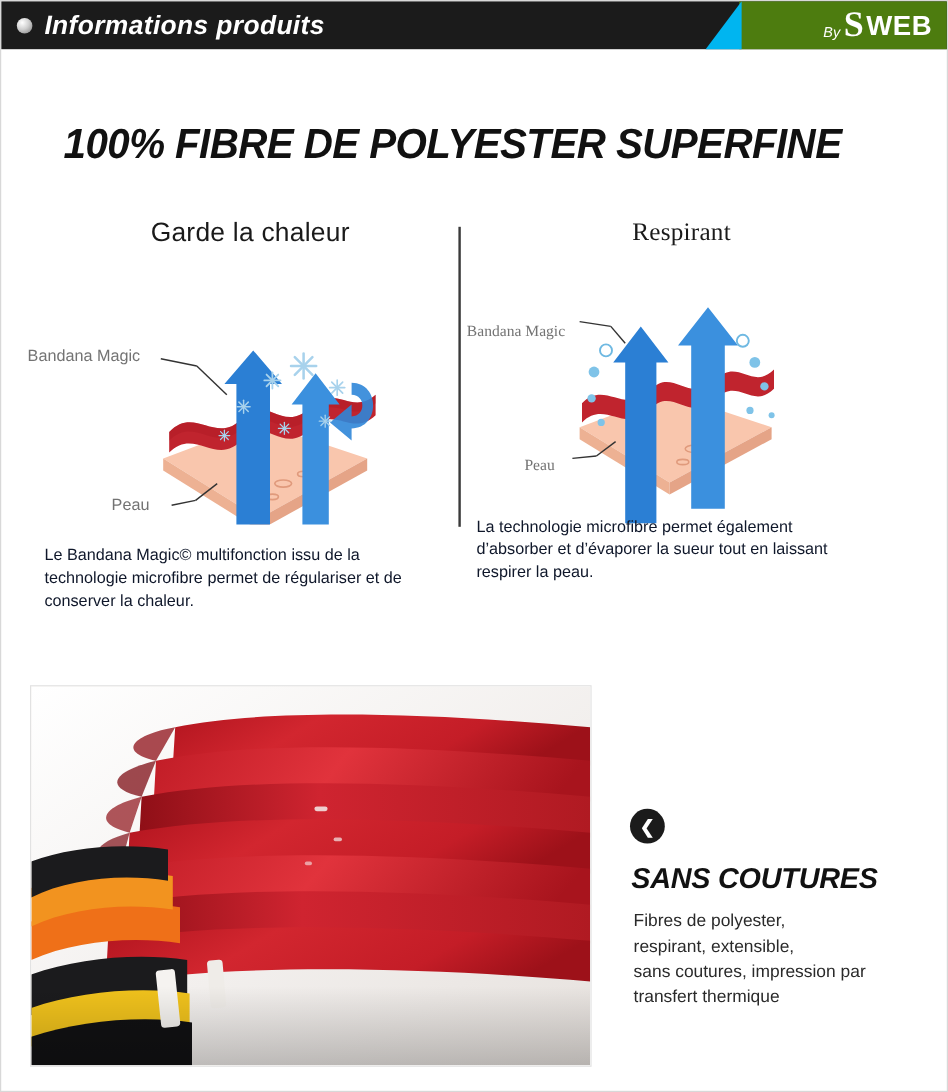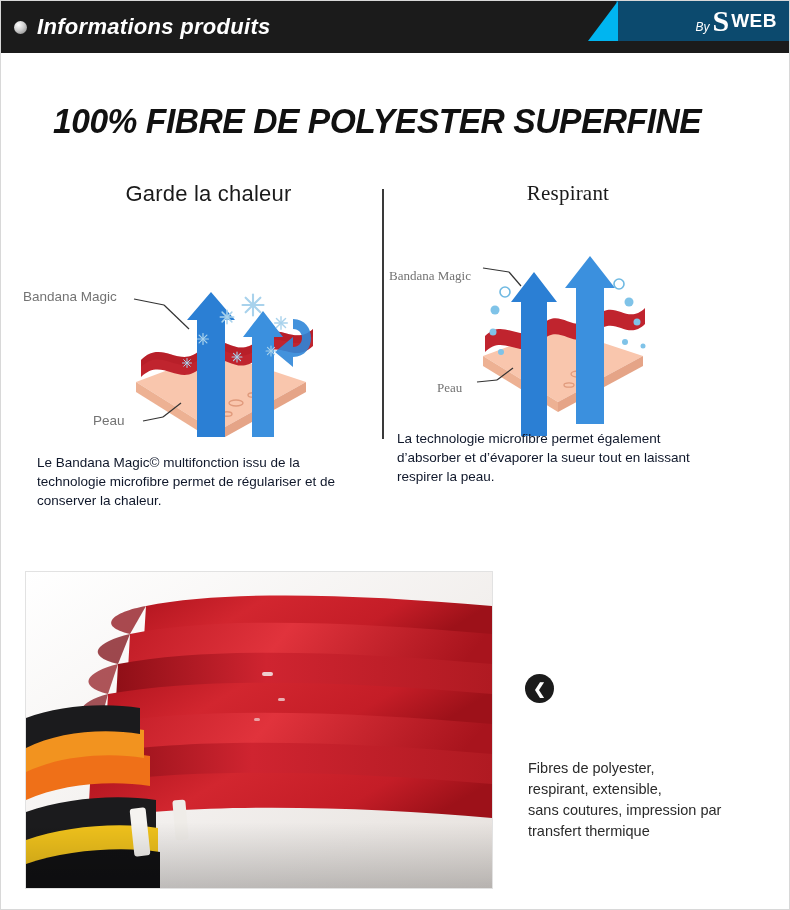--- a/index.html
+++ b/index.html
@@ -21,7 +21,7 @@
   
   .header {
     position: absolute; left: 0; top: 0;
-    width: 790px; height: 52px;
+    width: 790px; height: 40px;
     background: #1b1b1b;
     display: flex; align-items: center;
   }

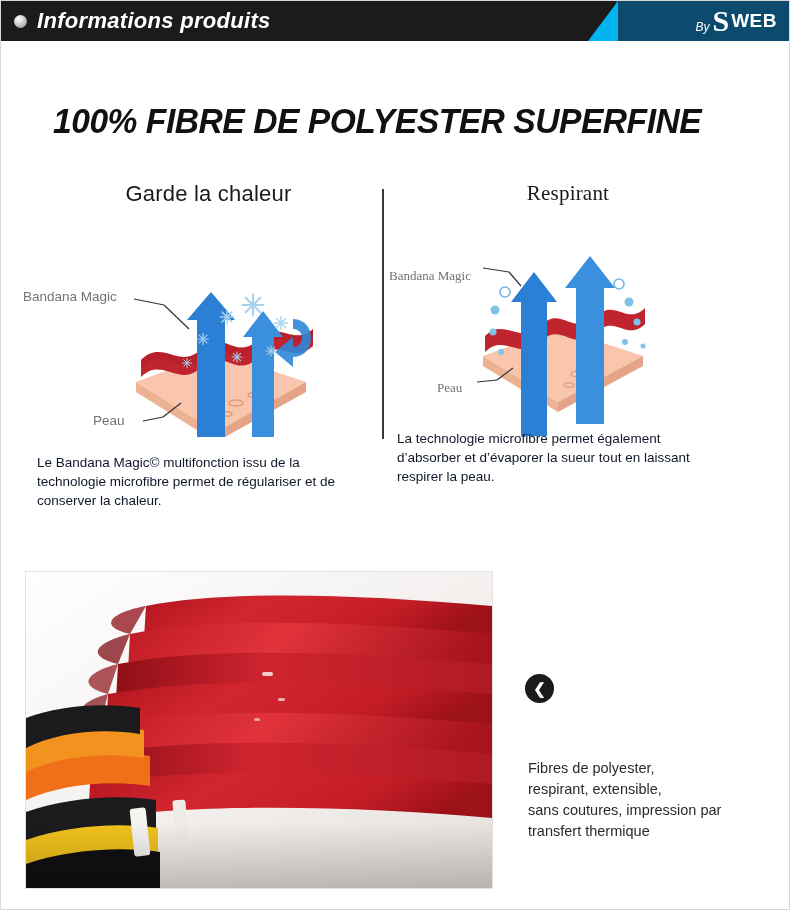--- a/index.html
+++ b/index.html
@@ -43,7 +43,7 @@
   .header-badge {
     position: absolute; right: 0; top: 0;
     height: 40px; width: 175px;
-    background: #0c4a6e;
+    background: #4d7c0f;
     display: flex; align-items: center; justify-content: flex-end;
     padding-right: 14px;
   }

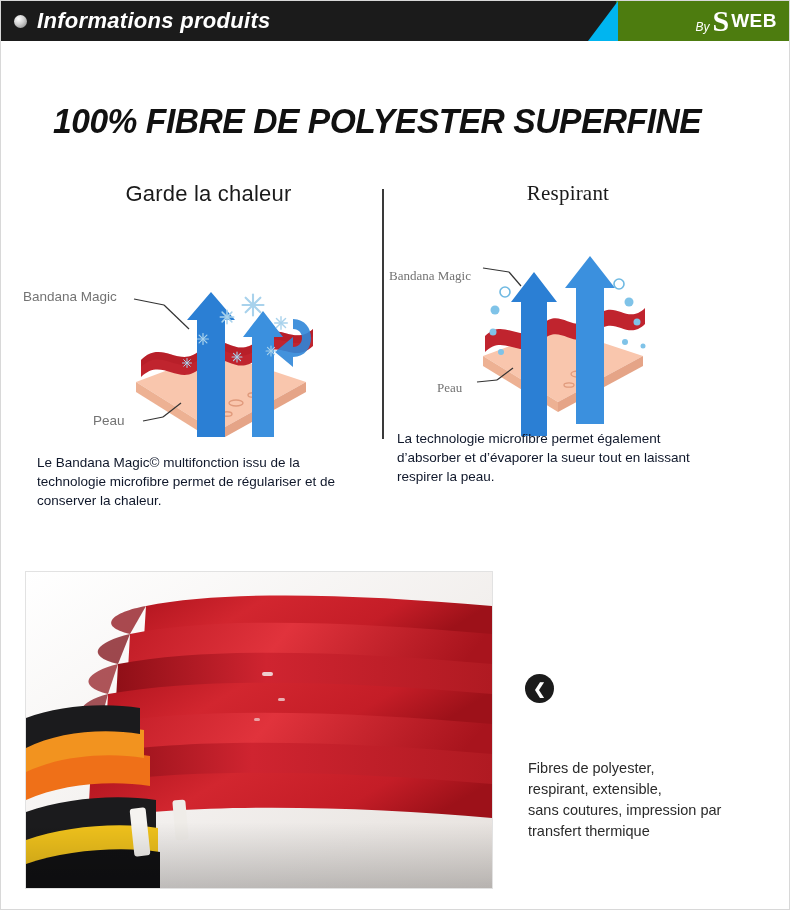--- a/index.html
+++ b/index.html
@@ -73,7 +73,7 @@
   }
   .badge-web {
     color: #ffffff;
-    font-size: 19px;
+    font-size: 23px;
     font-weight: bold;
     letter-spacing: 0.5px;
     margin-left: 2px;

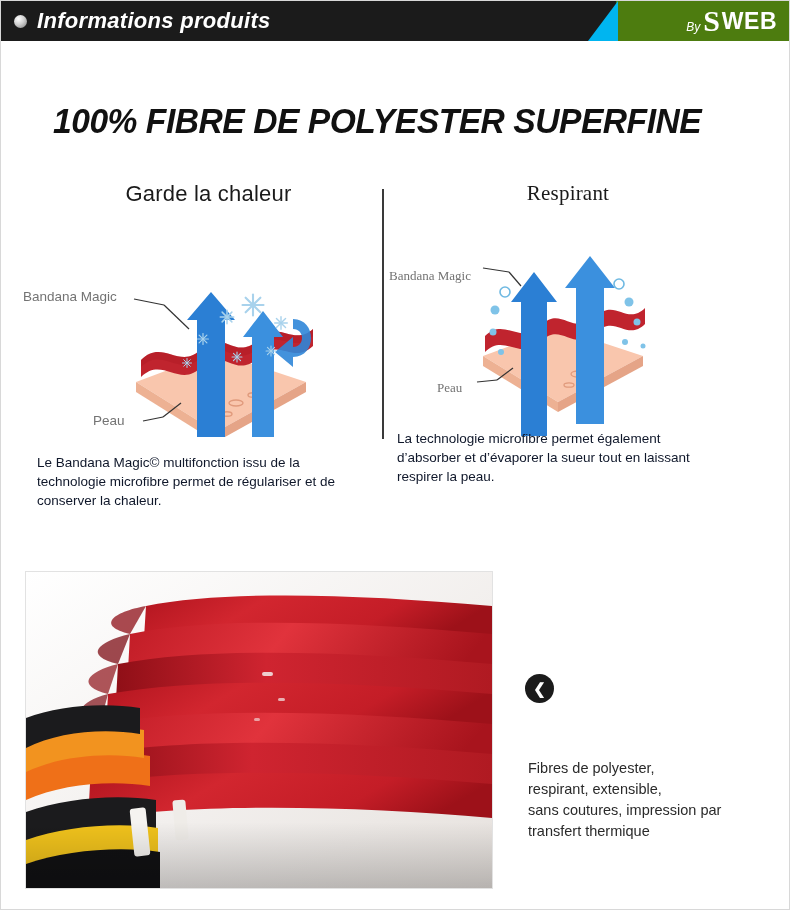--- a/index.html
+++ b/index.html
@@ -407,6 +407,7 @@
   </div>
 
   <div class="arrow-badge">❮</div>
+  <div class="sub-title">SANS COUTURES</div>
   <div class="sub-para" style="white-space: pre-line;">Fibres de polyester,
 respirant, extensible,
 sans coutures, impression par

